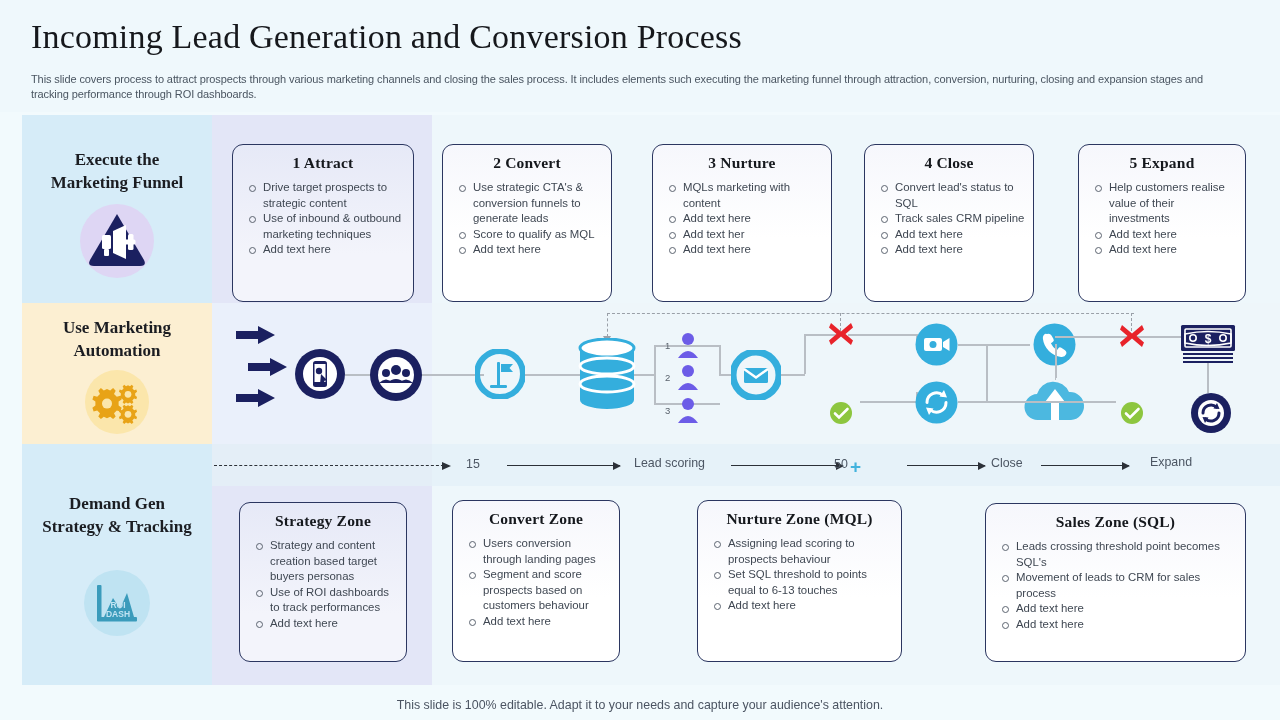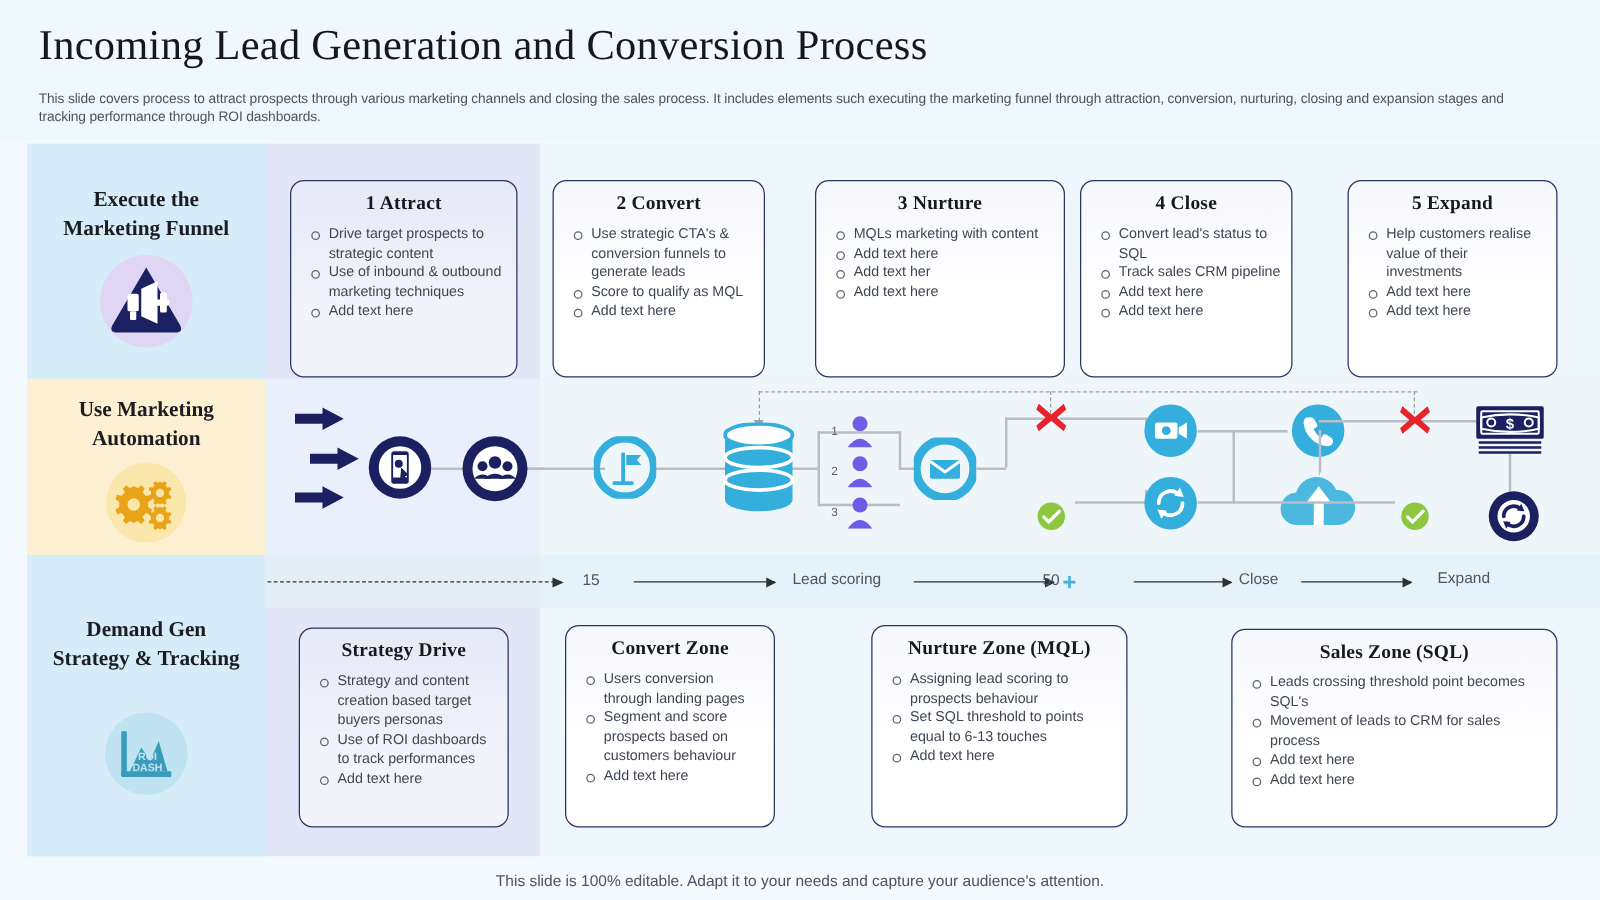--- a/index.html
+++ b/index.html
@@ -205,7 +205,7 @@
     </ul>
   </div>
 
-  <div class="card" style="left:652px; top:144px; width:200px; height:158px;">
+  <div class="card" style="left:652px; top:144px; width:180px; height:158px;">
     <div class="card-title">3 Nurture</div>
     <ul class="bullets">
       <li>MQLs marketing with content</li>

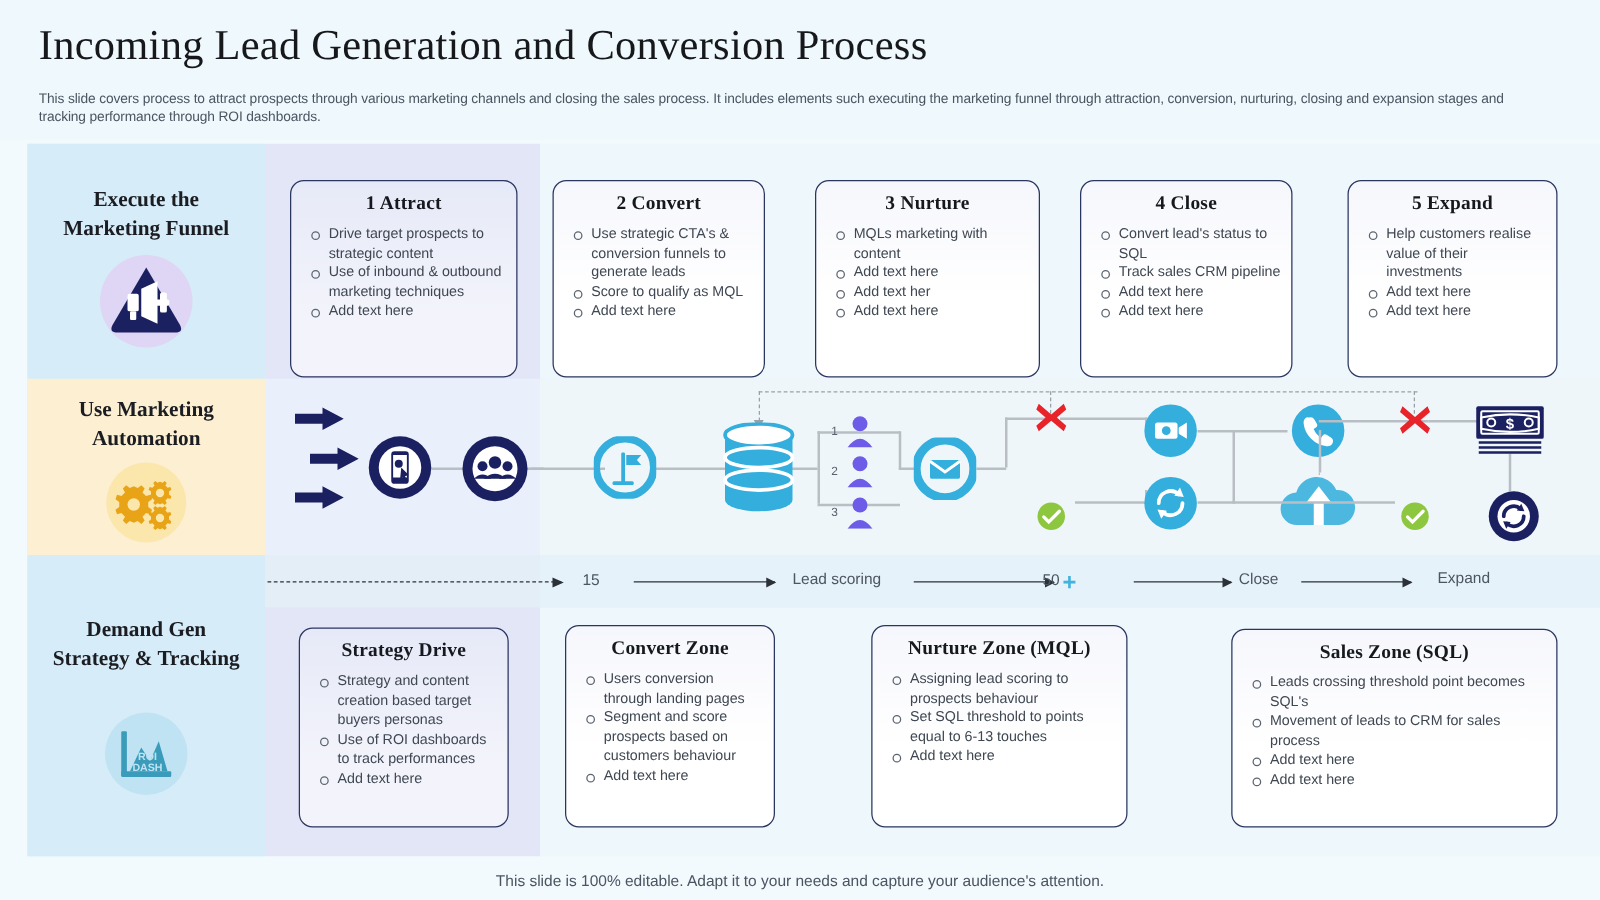--- a/index.html
+++ b/index.html
@@ -463,7 +463,7 @@
   <div class="tl-text" style="left:1150px; top:455px;">Expand</div>
 
   <div class="card bottom tinted" style="left:239px; top:502px; width:168px; height:160px;">
-    <div class="card-title">Strategy Drive</div>
+    <div class="card-title">Strategy Zone</div>
     <ul class="bullets">
       <li>Strategy and content creation  based target buyers personas</li>
       <li>Use of ROI dashboards  to track performances</li>

